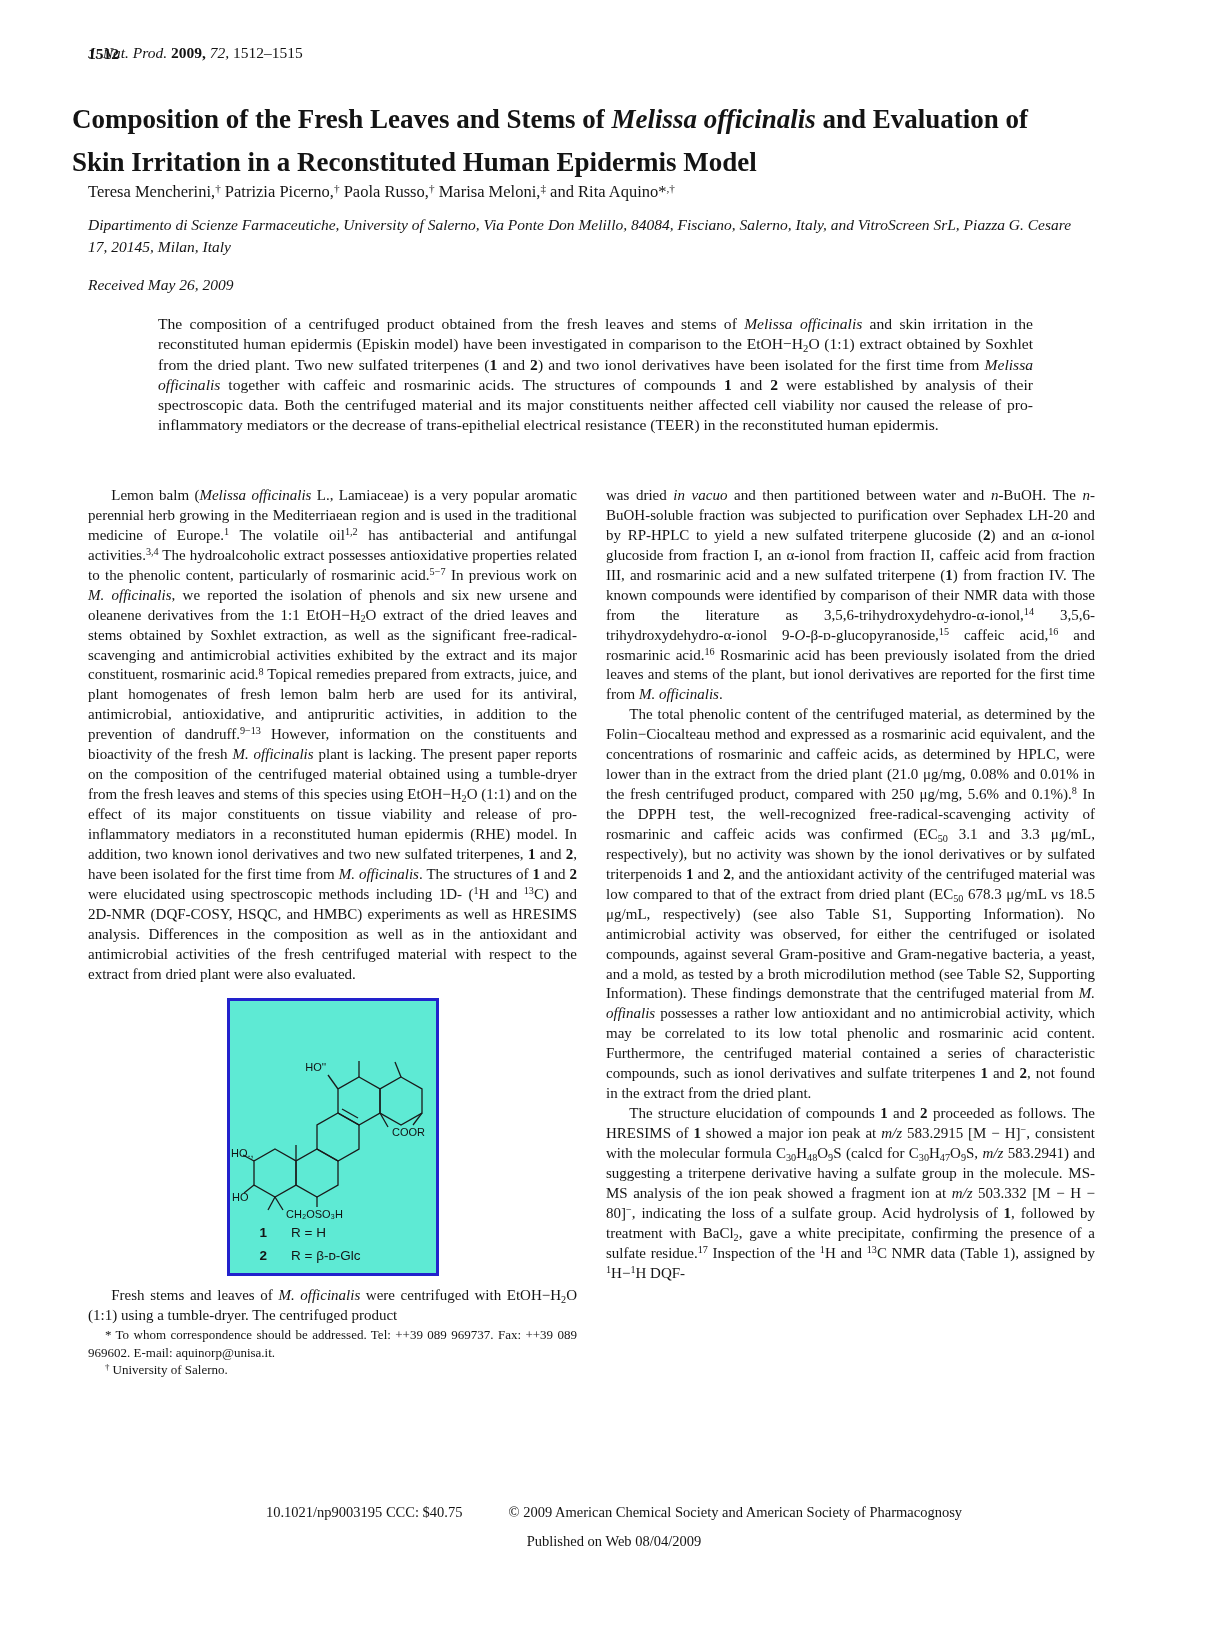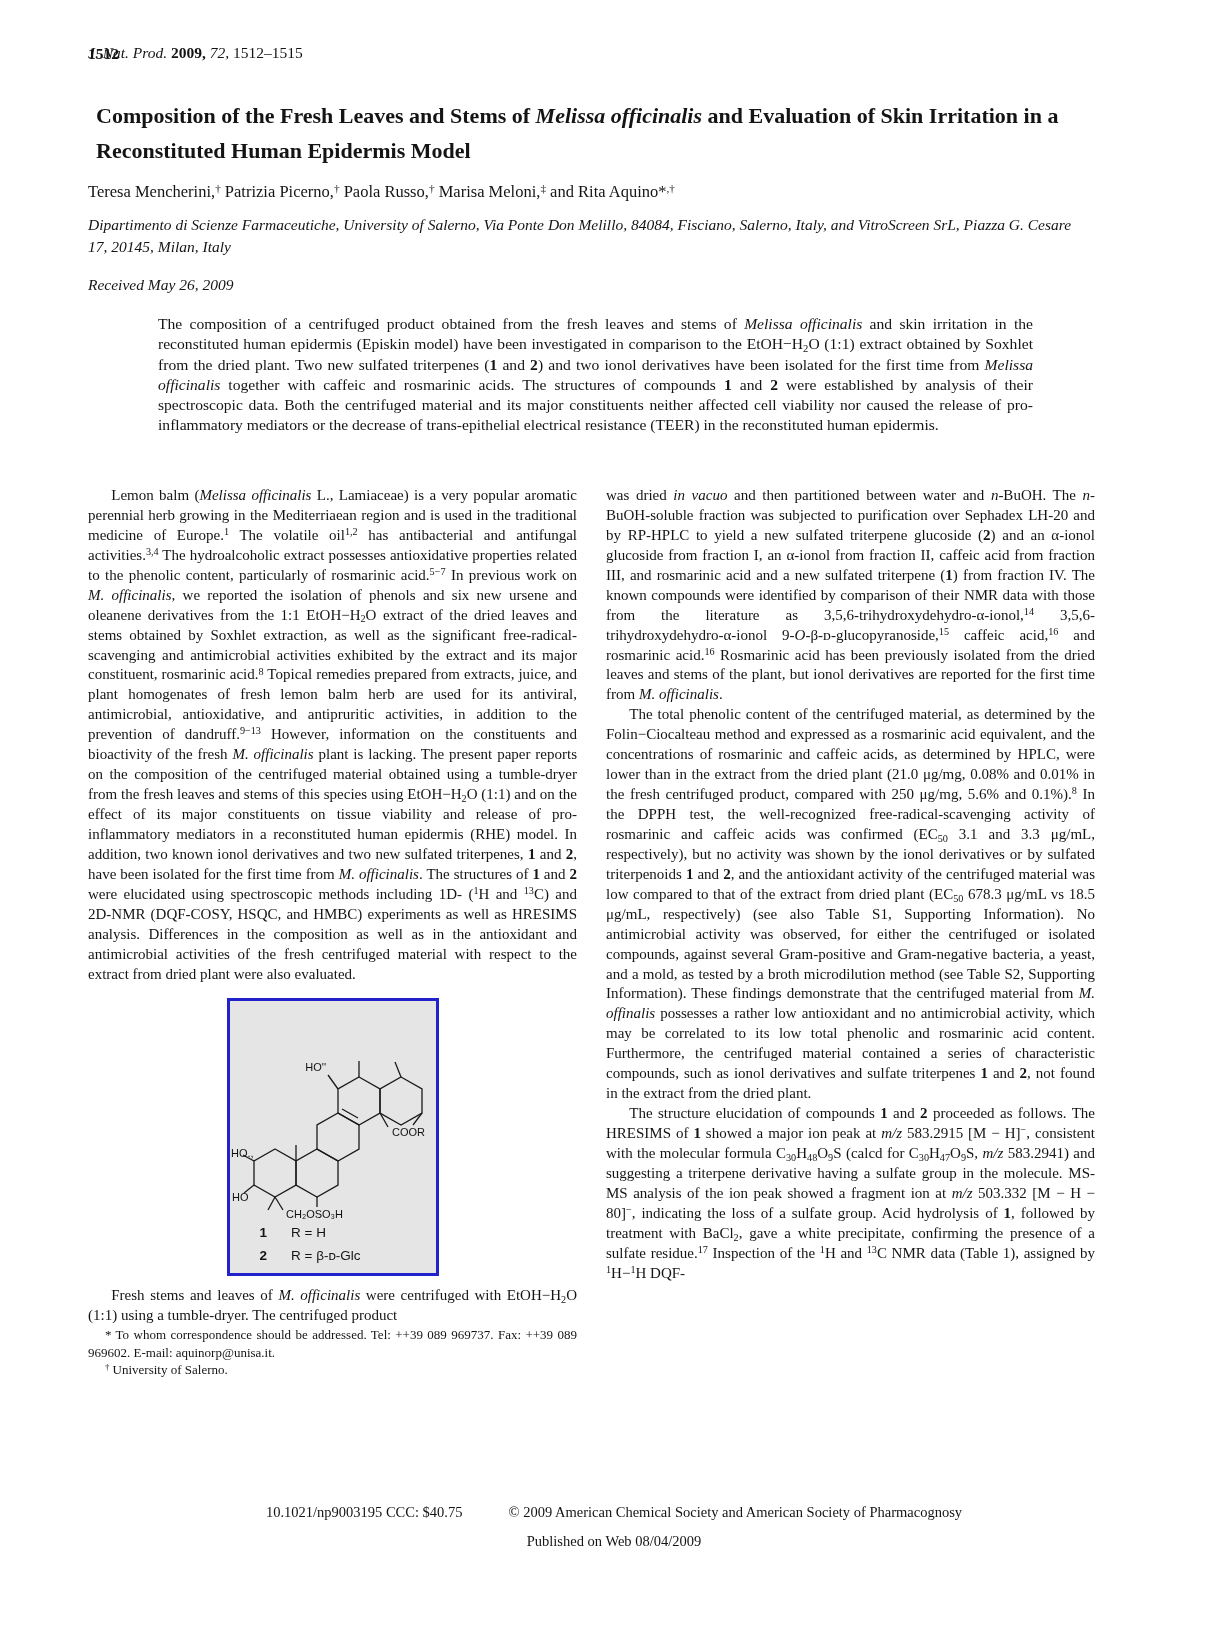--- a/index.html
+++ b/index.html
@@ -17,8 +17,8 @@
   .citation { }
 
   .article-title {
-    position:absolute; top:98px; left:96px; width:980px;
-    font-size:22px; font-weight:bold; line-height:1.6;
+    position:absolute; top:98px; left:72px; width:980px;
+    font-size:27px; font-weight:bold; line-height:1.6;
   }
   .authors {
     position:absolute; top:182px; left:88px; width:1050px;

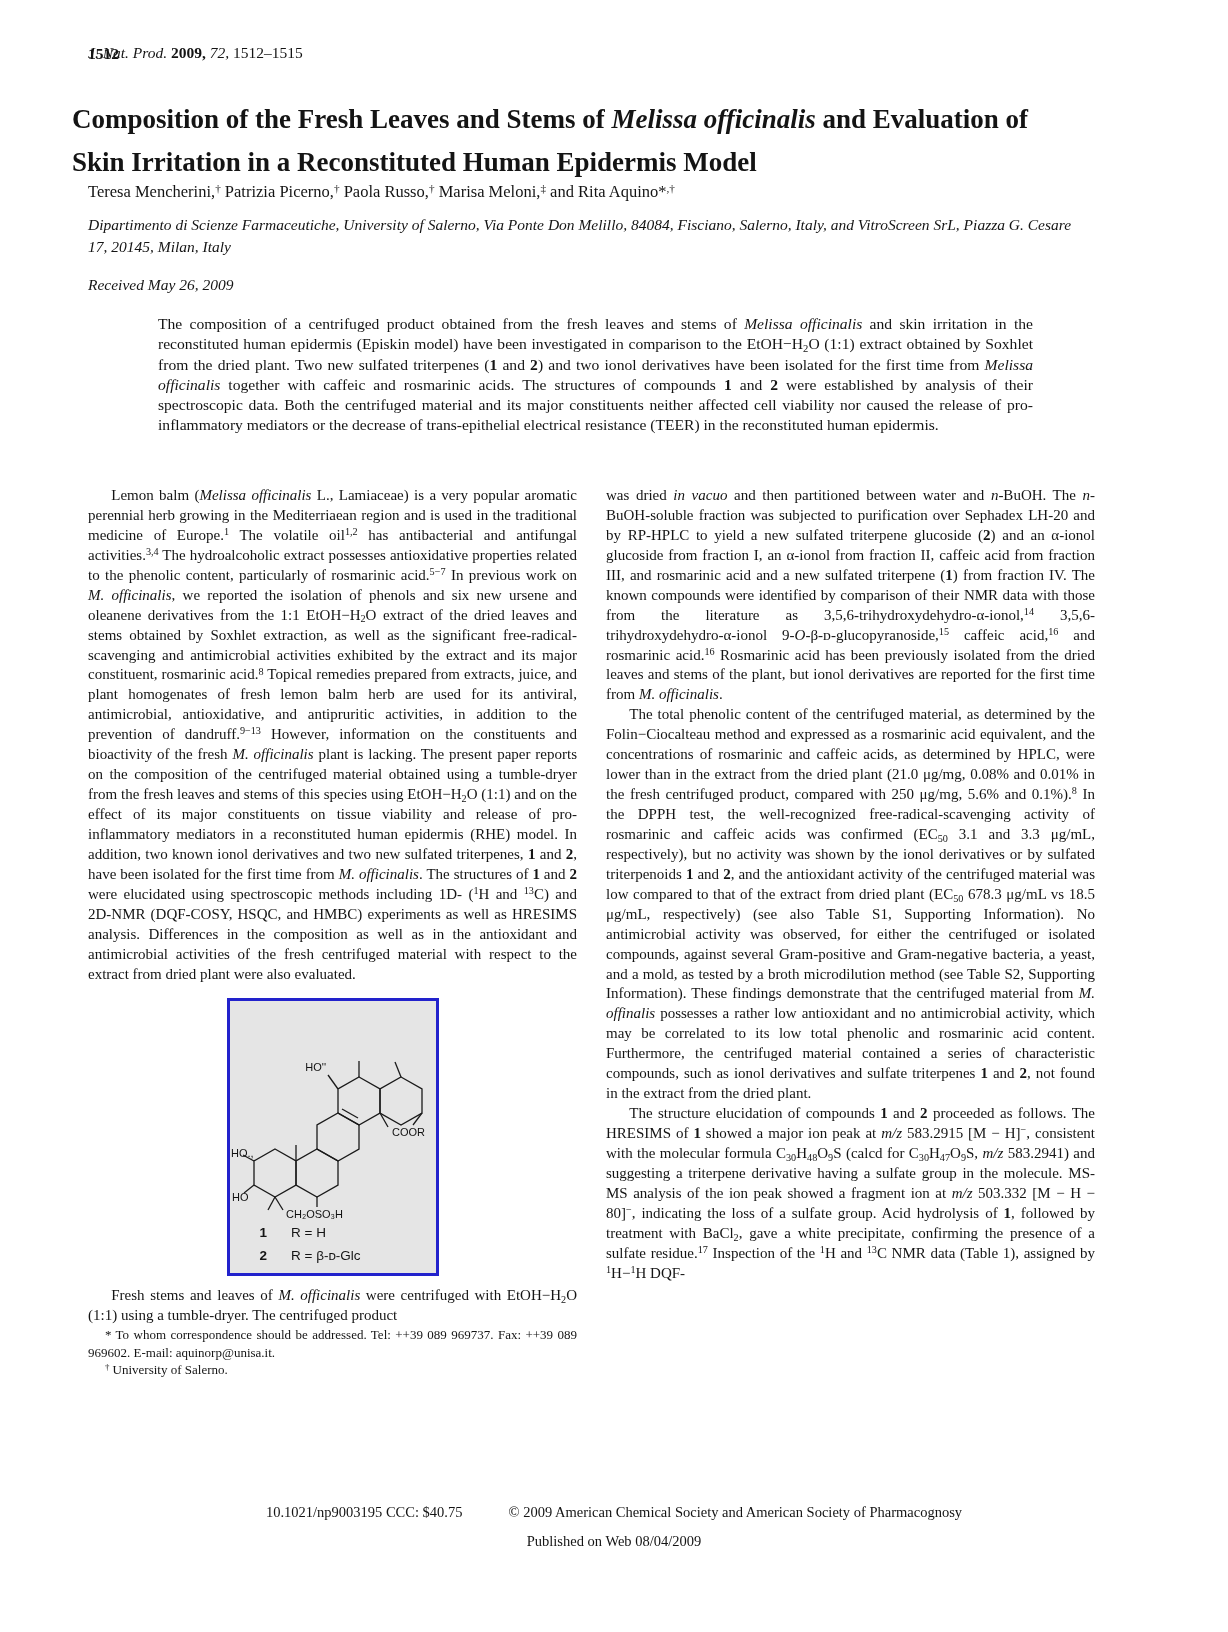--- a/index.html
+++ b/index.html
@@ -51,7 +51,7 @@
 
   .figure-box {
     width:212px; margin:14px auto 10px auto;
-    border:3px solid #2222cc; background:#e5e5e5; padding:4px 0 4px 0;
+    border:3px solid #2222cc; background:#5eead4; padding:4px 0 4px 0;
   }
   .structure-svg { display:block; margin:0 auto; }
   .figure-legend { padding:0 0 4px 30px; font-size:13.5px; font-family:"Liberation Sans", sans-serif; }

